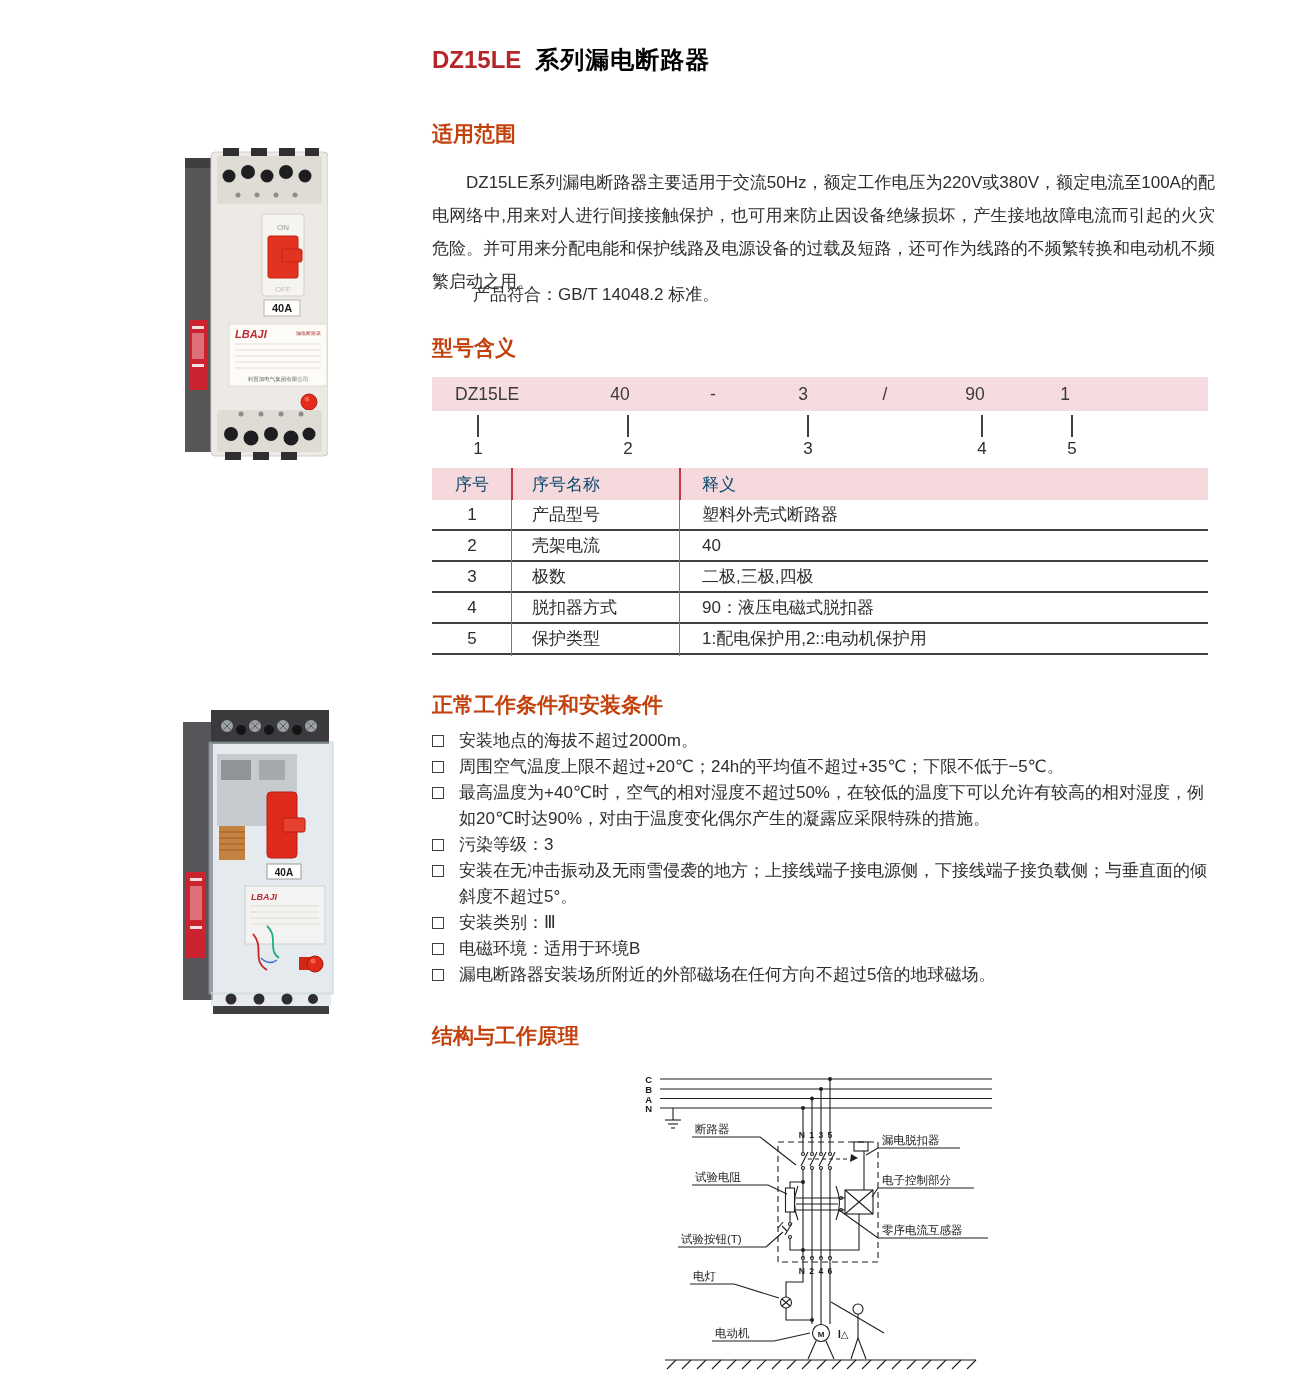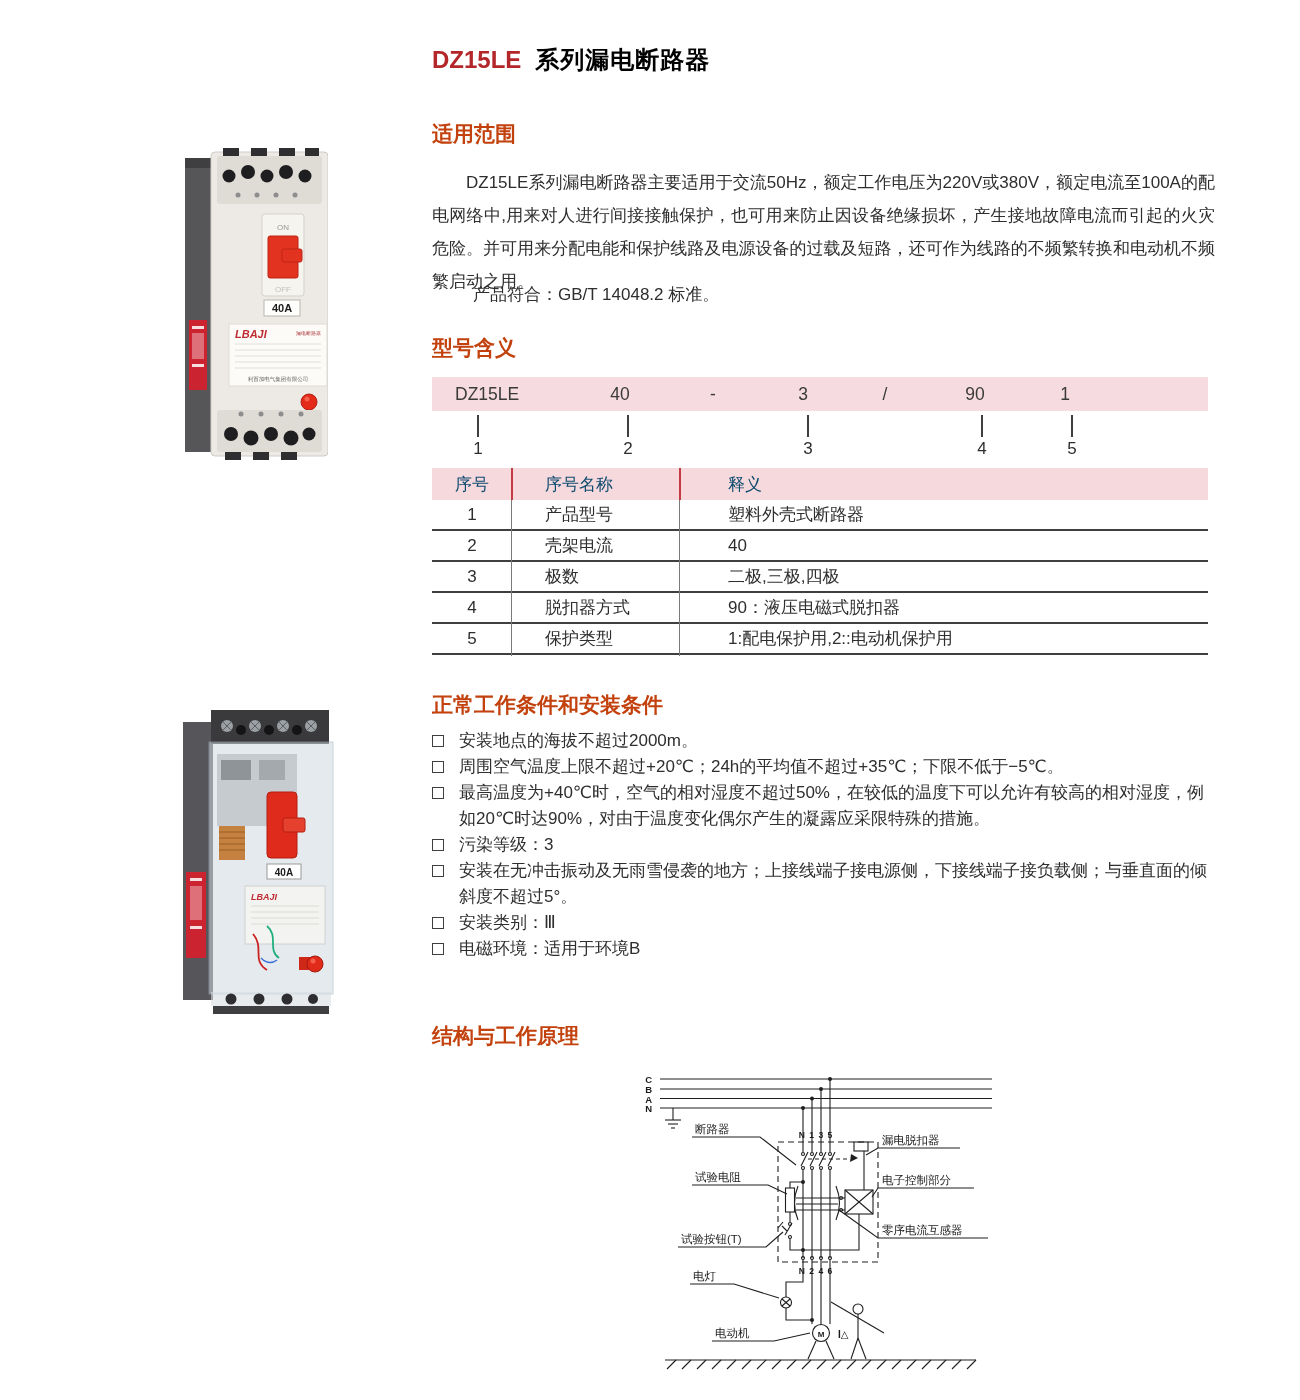--- a/index.html
+++ b/index.html
@@ -28,7 +28,7 @@
   .mt-head{display:flex;height:32px;background:#f5d9dd;align-items:center;color:#0c4a6e;}
   .mt-row{display:flex;height:29px;border-bottom:2px solid #3f3f3f;align-items:center;}
   .c1{width:80px;text-align:center;}
-  .c2{width:168px;padding-left:33px;box-sizing:border-box;}
+  .c2{width:168px;padding-left:20px;box-sizing:border-box;}
   .c3{flex:1;padding-left:32px;box-sizing:border-box;margin-left:16px;}
   .vred{position:absolute;top:0;width:2px;height:32px;background:#c23b42;}
   .vgray{position:absolute;top:32px;width:1px;height:156px;background:#7a7a7a;}

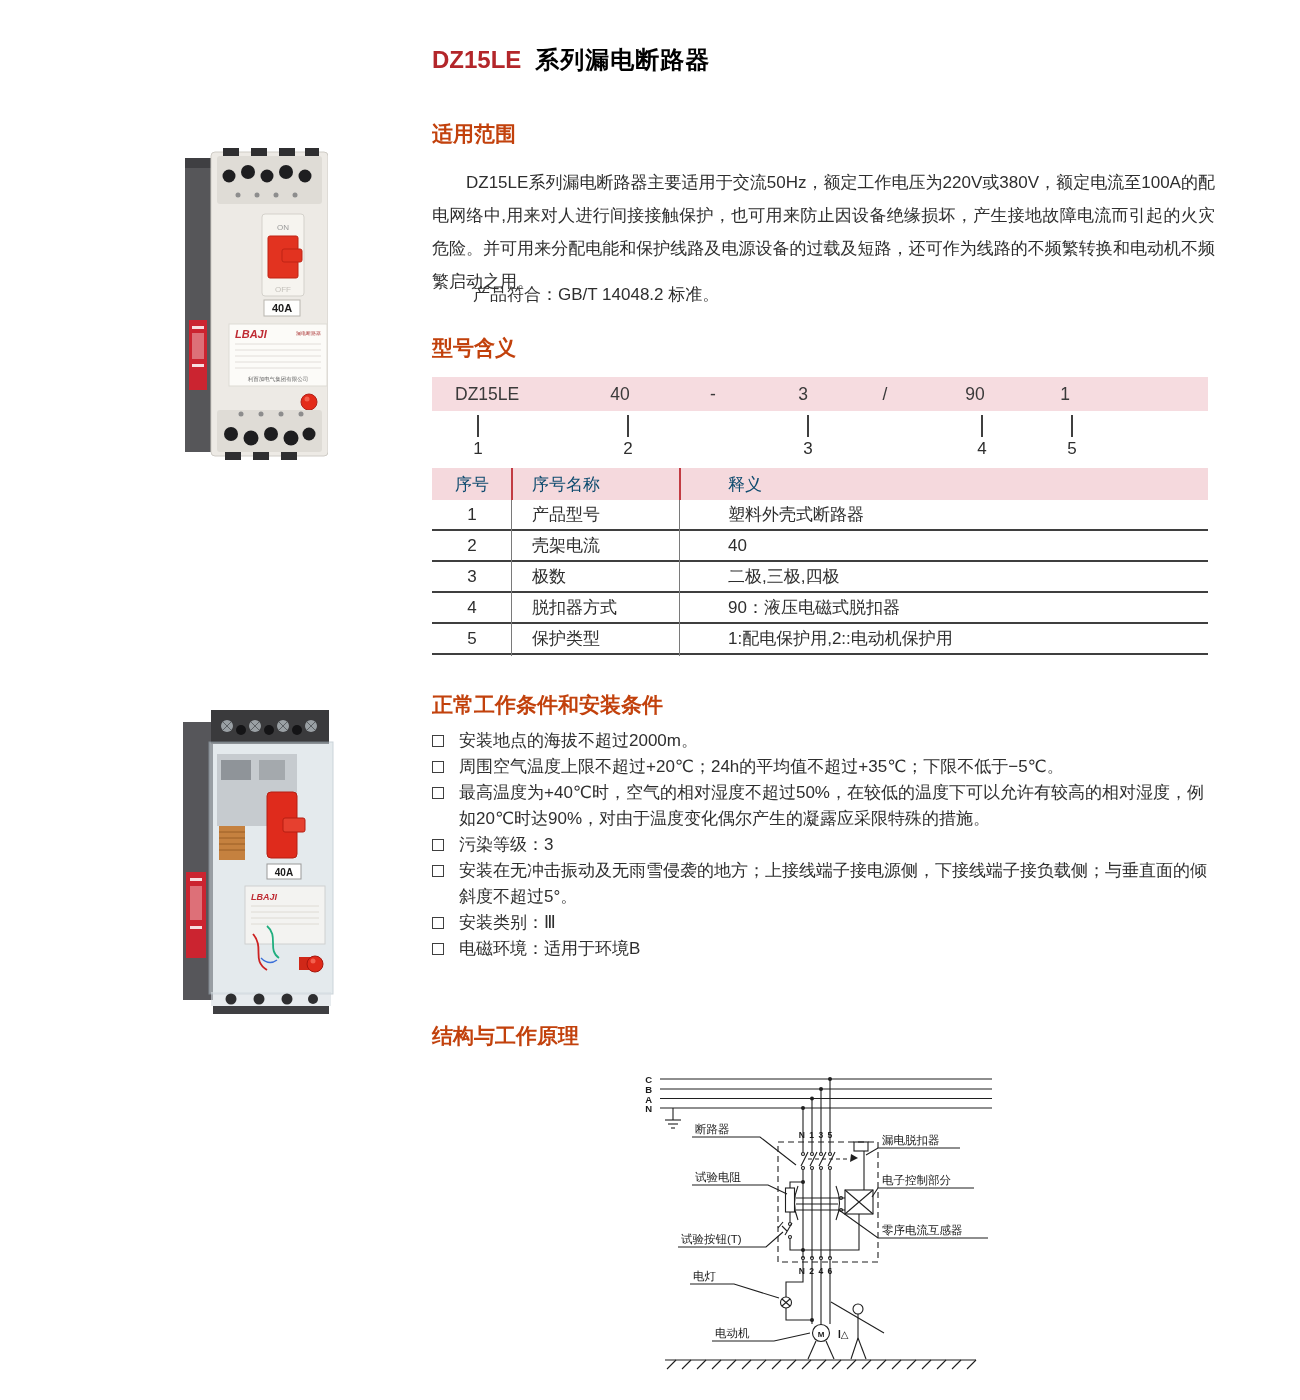--- a/index.html
+++ b/index.html
@@ -29,7 +29,7 @@
   .mt-row{display:flex;height:29px;border-bottom:2px solid #3f3f3f;align-items:center;}
   .c1{width:80px;text-align:center;}
   .c2{width:168px;padding-left:20px;box-sizing:border-box;}
-  .c3{flex:1;padding-left:32px;box-sizing:border-box;margin-left:16px;}
+  .c3{flex:1;padding-left:22px;box-sizing:border-box;}
   .vred{position:absolute;top:0;width:2px;height:32px;background:#c23b42;}
   .vgray{position:absolute;top:32px;width:1px;height:156px;background:#7a7a7a;}
   .bullets{position:absolute;top:728px;left:0;width:783px;margin:0;padding:0;list-style:none;

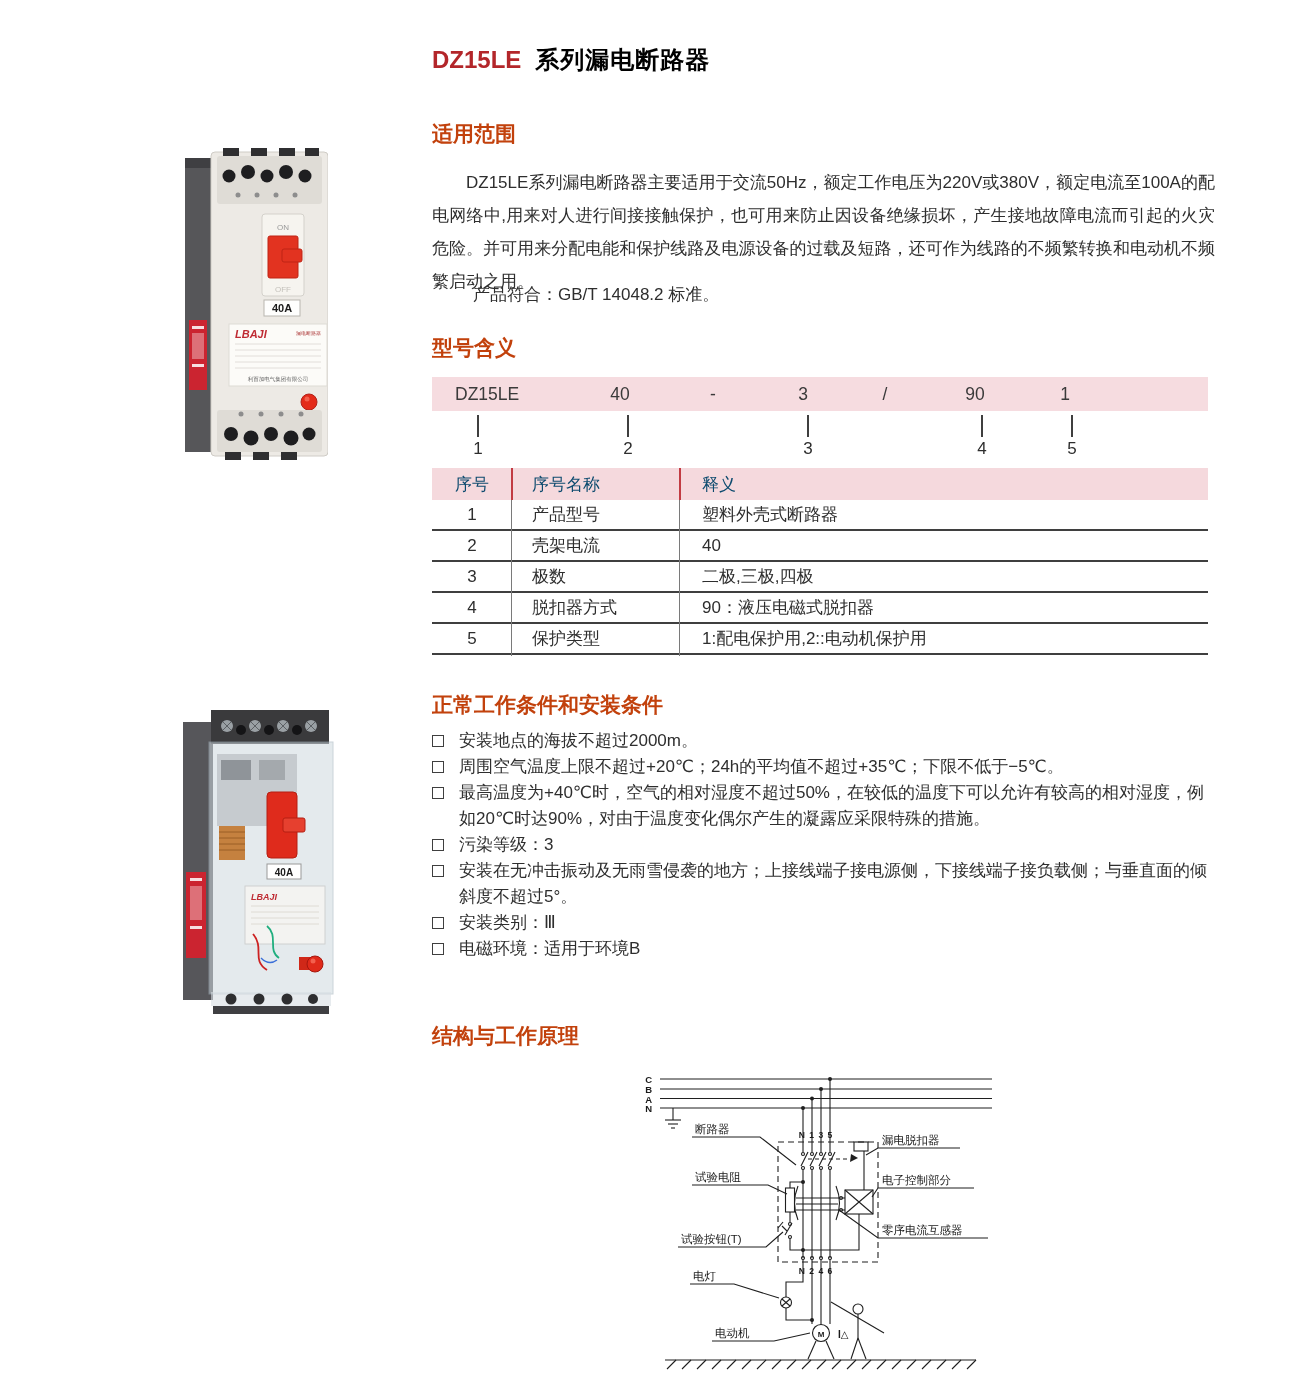--- a/index.html
+++ b/index.html
@@ -242,6 +242,7 @@
       <li><span class="sq"></span><span>安装在无冲击振动及无雨雪侵袭的地方；上接线端子接电源侧，下接线端子接负载侧；与垂直面的倾斜度不超过5°。</span></li>
       <li><span class="sq"></span><span>安装类别：Ⅲ</span></li>
       <li><span class="sq"></span><span>电磁环境：适用于环境B</span></li>
+      <li><span class="sq"></span><span>漏电断路器安装场所附近的外部磁场在任何方向不超过5倍的地球磁场。</span></li>
     </ul>
 
     <h2 class="sec h-struct">结构与工作原理</h2>

